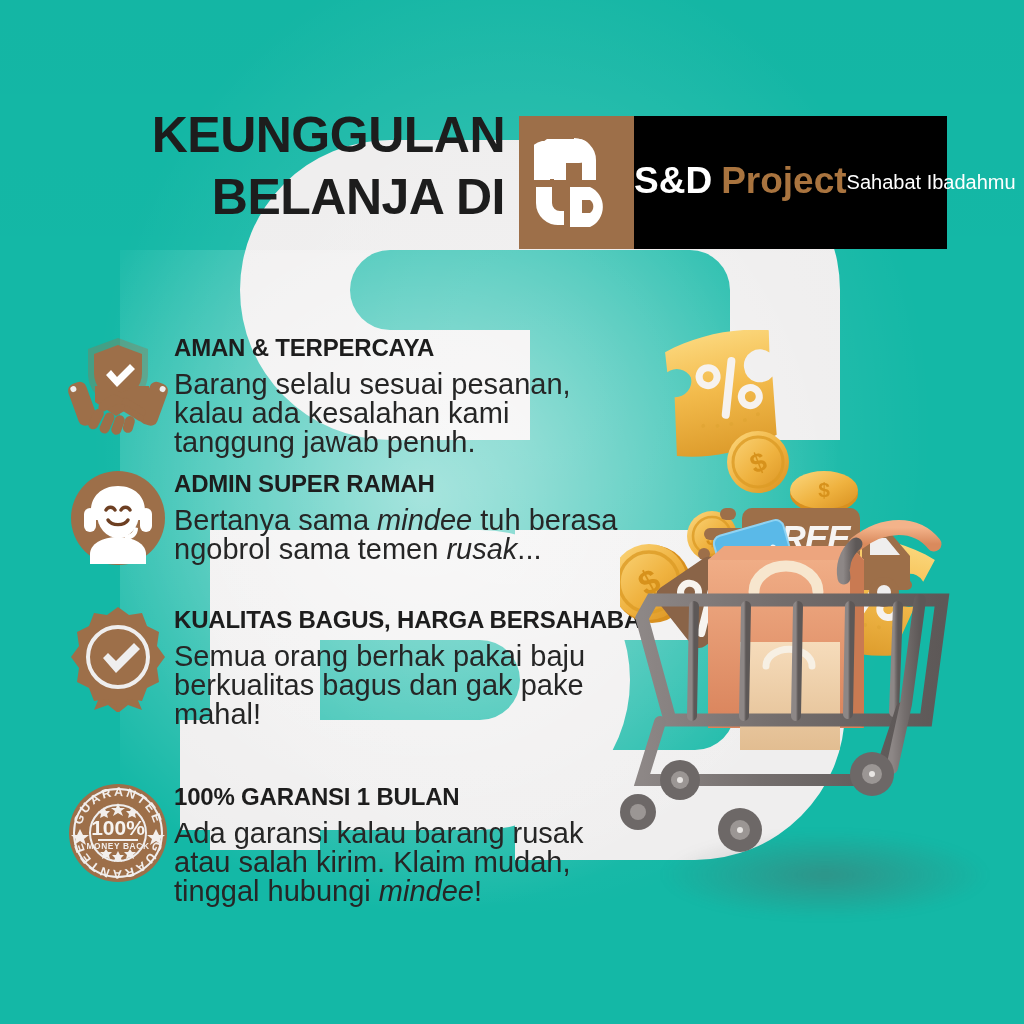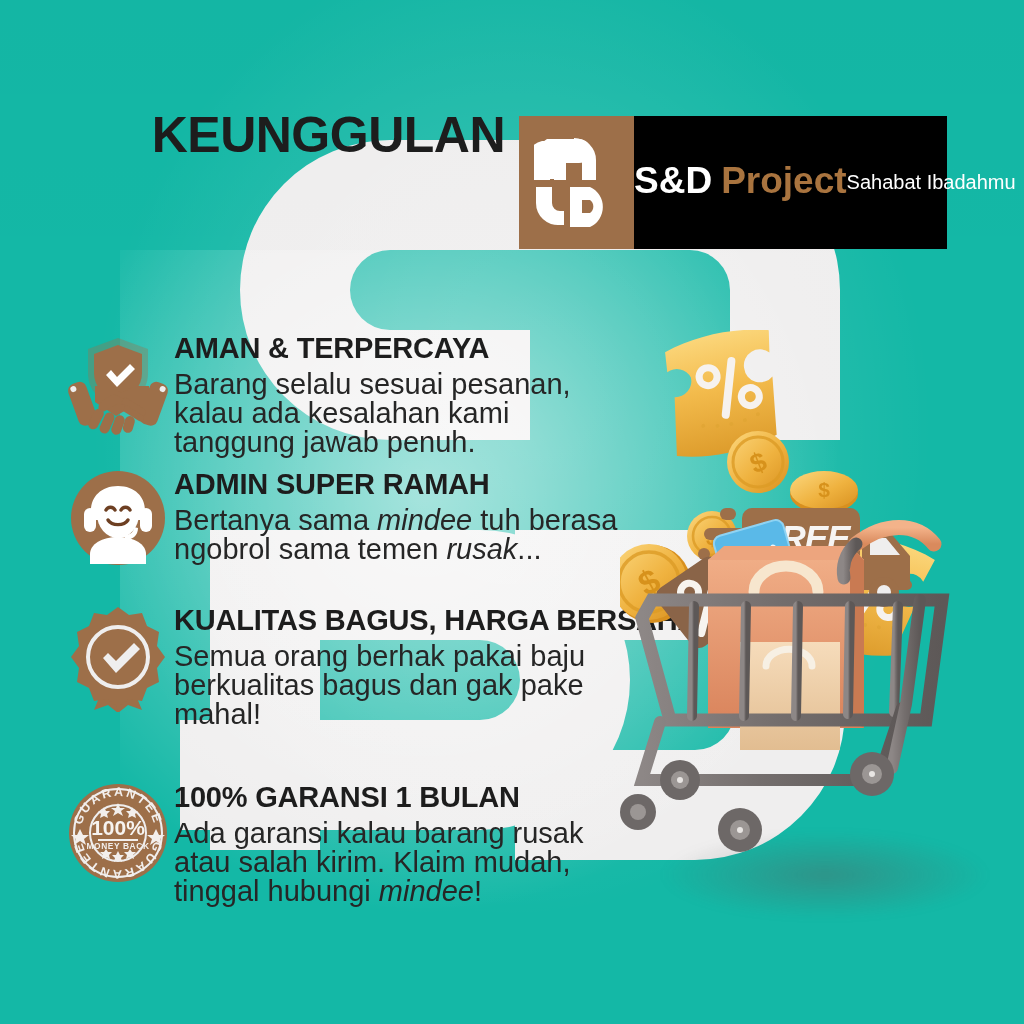--- a/index.html
+++ b/index.html
@@ -160,6 +160,7 @@
   <div class="header">
     <div class="head-title">
       <span class="l1">KEUNGGULAN</span>
+      <span class="l2">BELANJA DI</span>
     </div>
 
     <div class="logo-box">

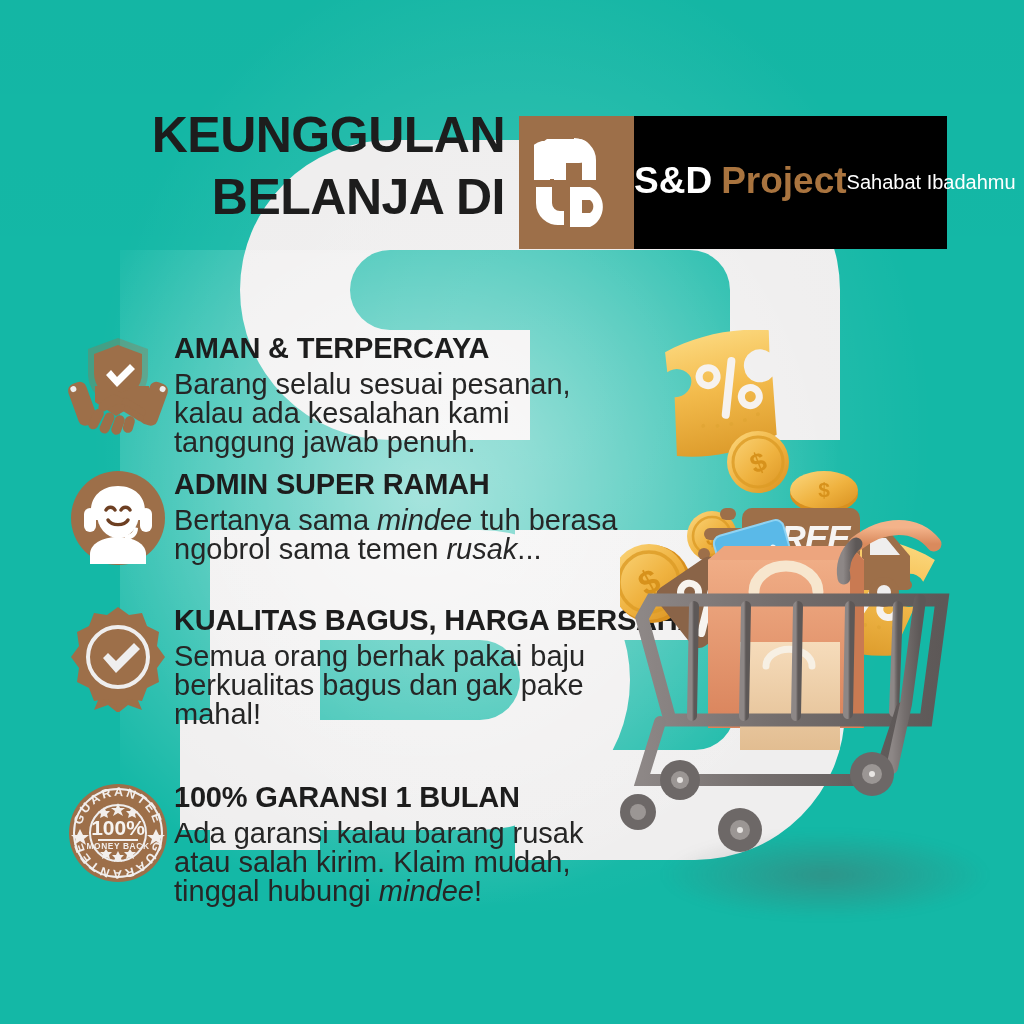--- a/index.html
+++ b/index.html
@@ -108,7 +108,7 @@
   .feat-body { padding-top: 0px; }
   .feat-title {
     color: #1d1d1d;
-    font-size: 29px;
+    font-size: 24px;
     font-weight: bold;
     line-height: 36px;
     letter-spacing: -0.2px;

